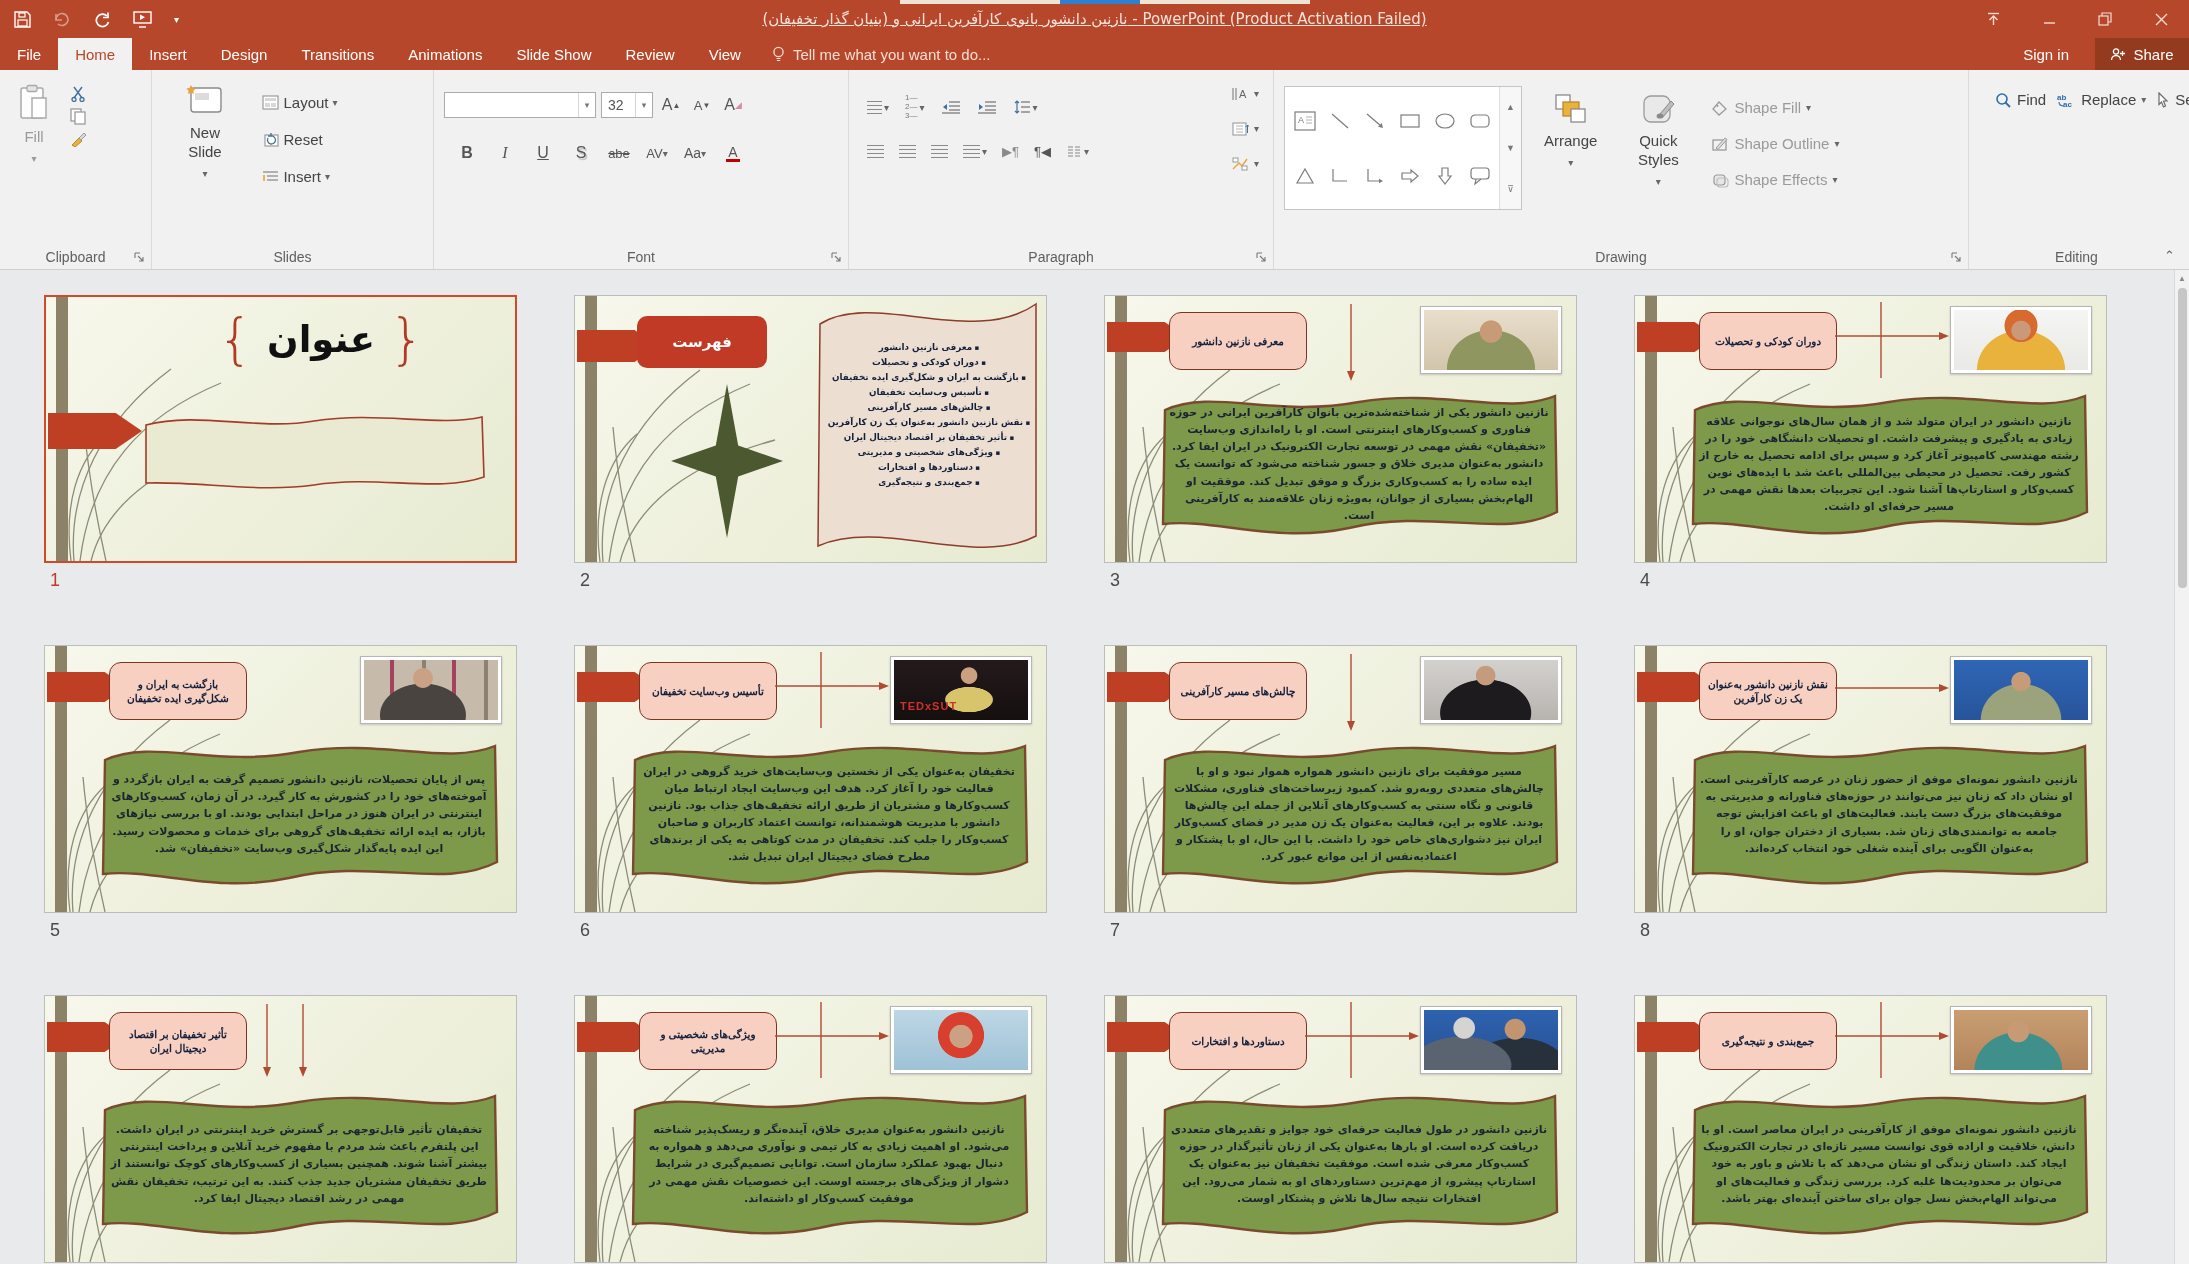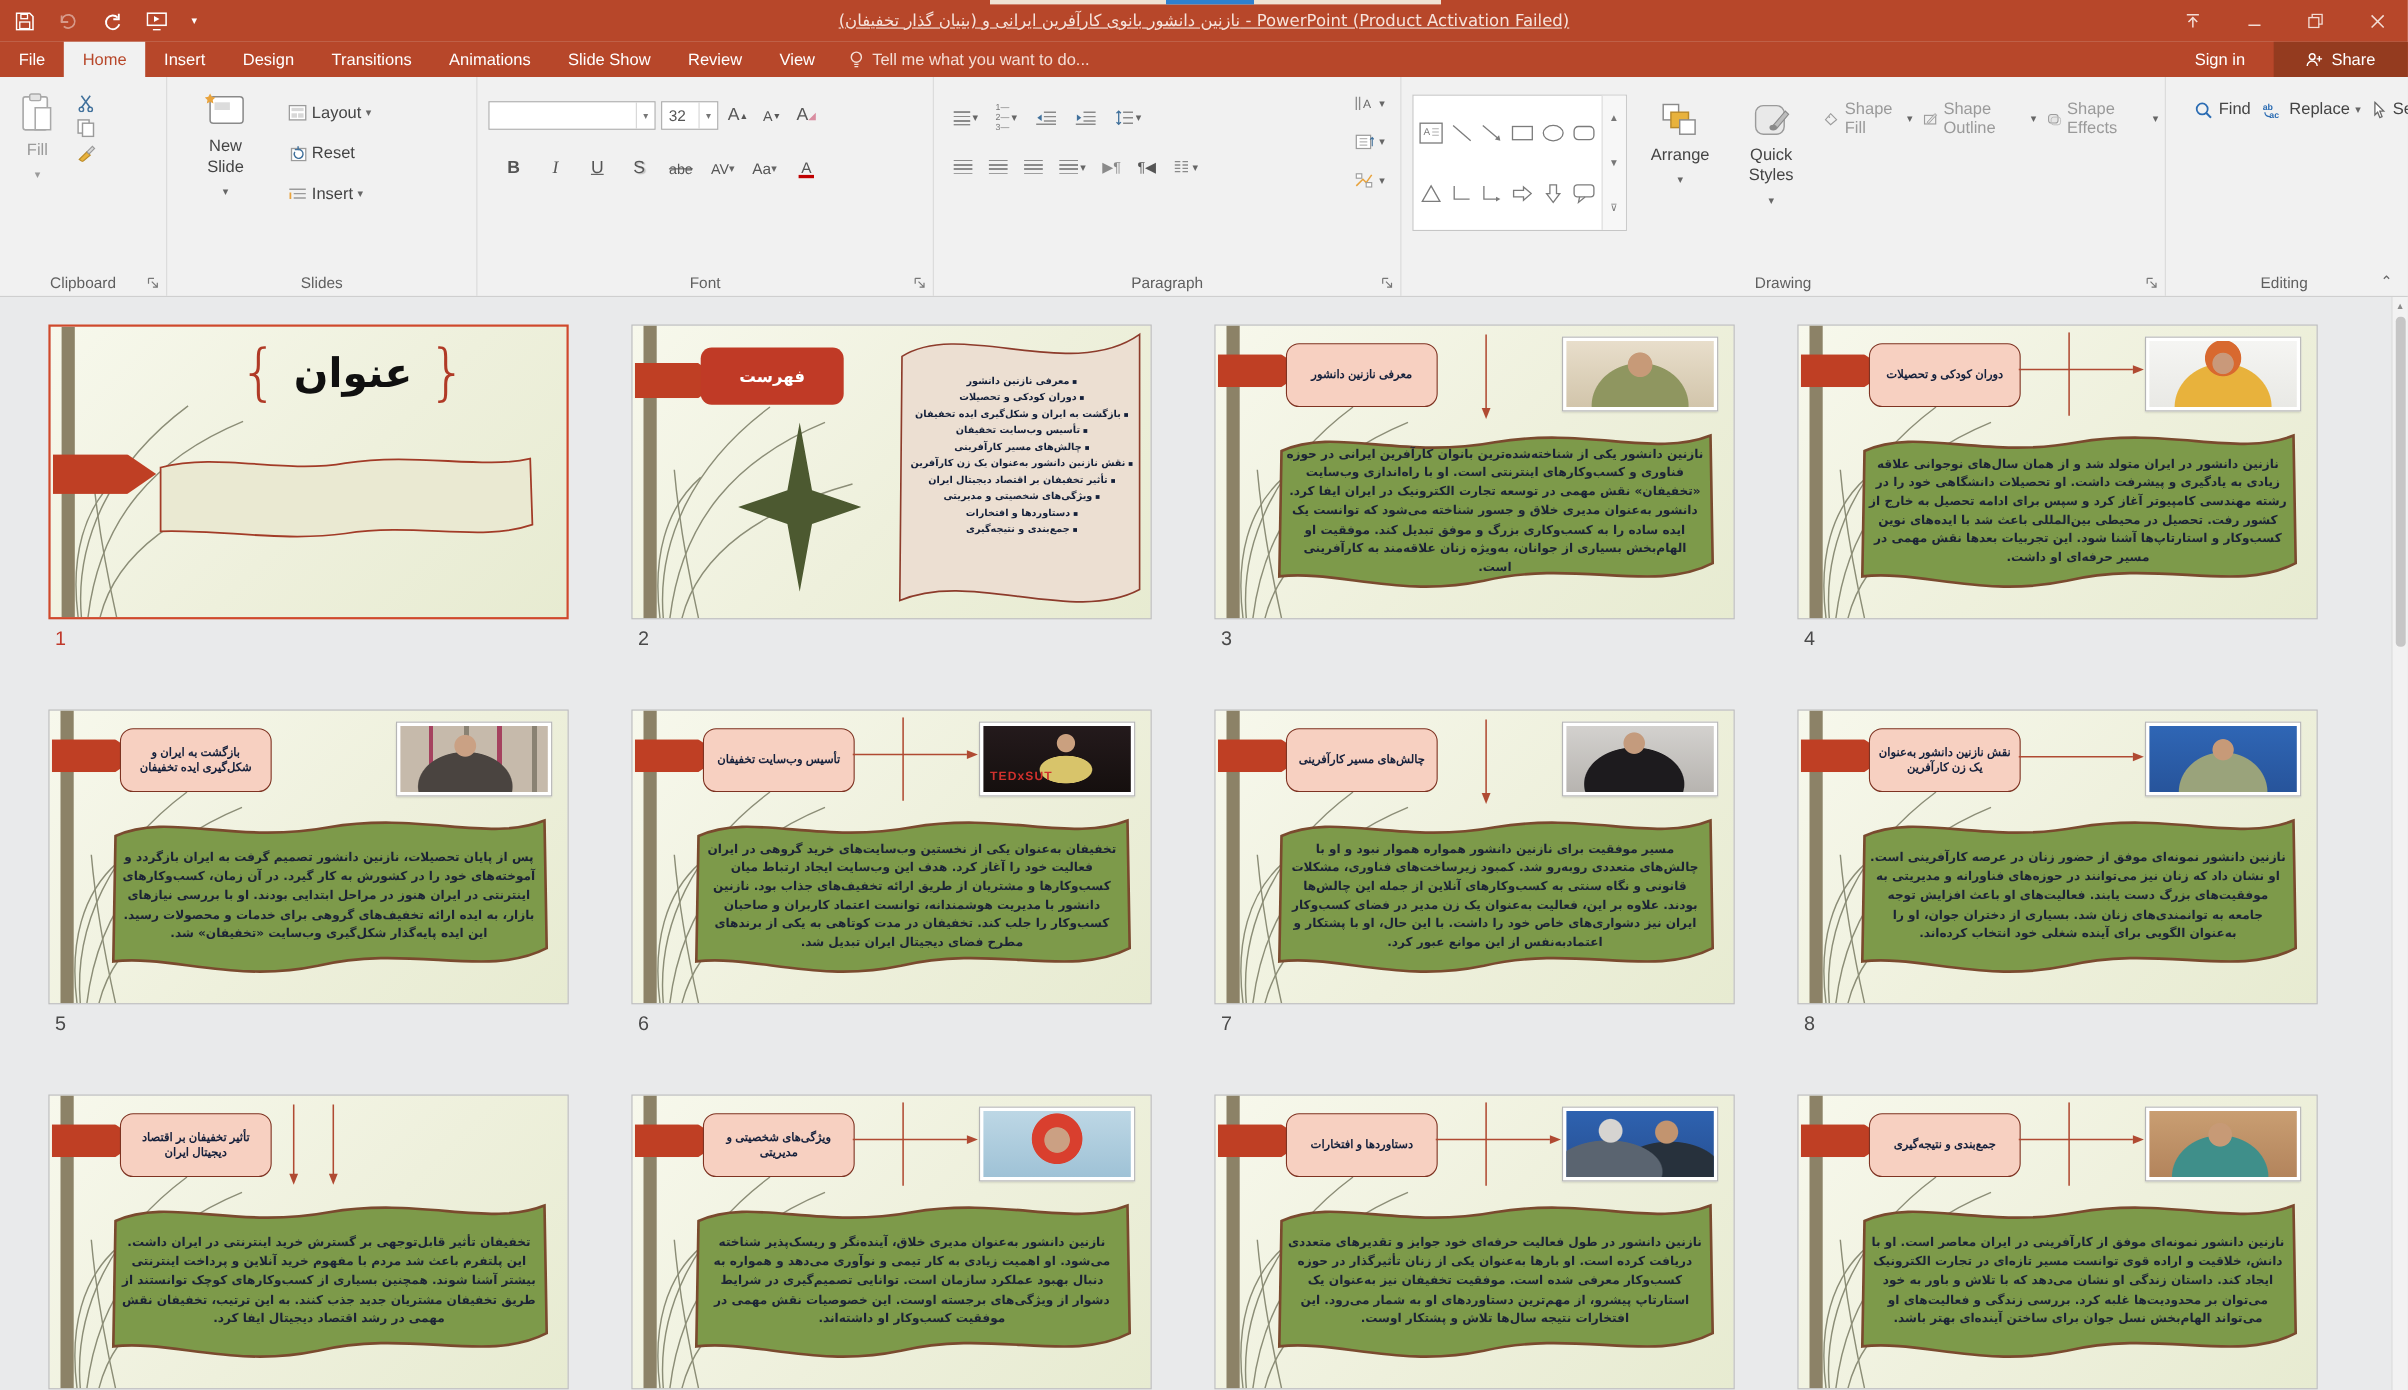--- a/index.html
+++ b/index.html
@@ -26,7 +26,7 @@
   .tellme { display:flex; align-items:center; gap:8px; margin-left:14px; font-size:15px; color:#f4ded6; }
   .rightbar { position:absolute; right:0; top:0; height:32px; display:flex; align-items:stretch; }
   .signin { display:flex; align-items:center; font-size:15px; padding:0 26px; color:#fff; }
-  .sharebtn { width:122px; background:#943b1f; display:flex; align-items:center; justify-content:center; gap:7px; font-size:15px; }
+  .sharebtn { width:94px; background:#943b1f; display:flex; align-items:center; justify-content:center; gap:7px; font-size:15px; }
 
   
   #ribbon { position:relative; height:200px; background:#f1f1f1; border-bottom:1px solid #cfcfcf; display:flex; }

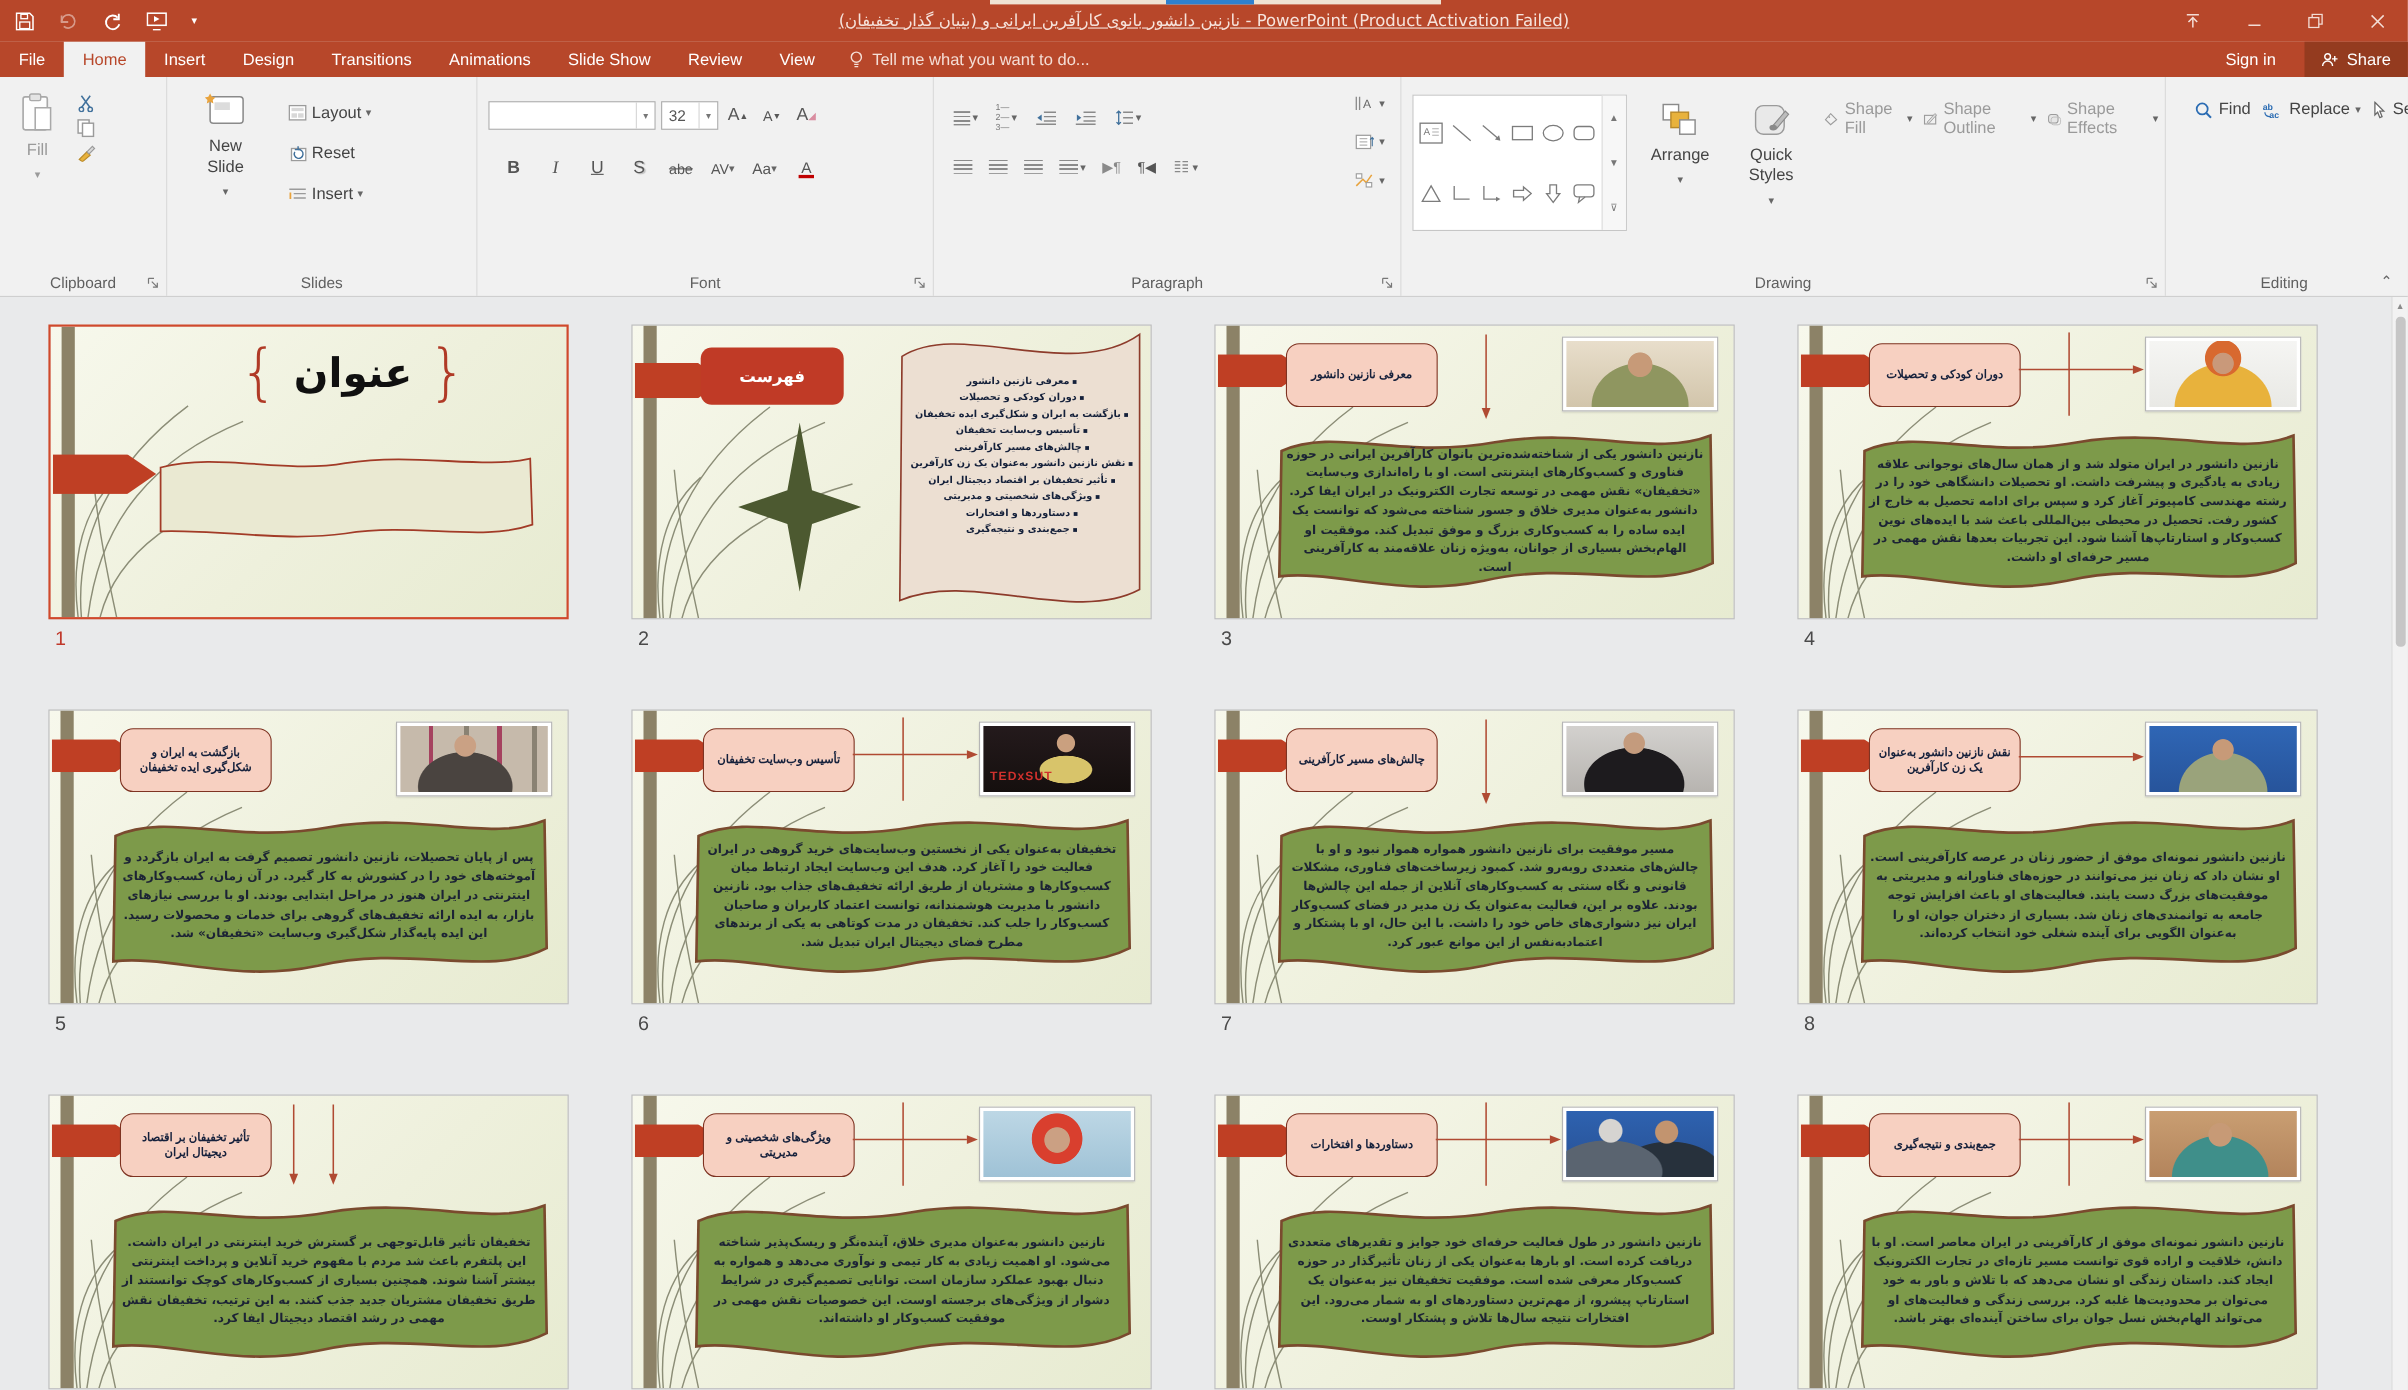--- a/index.html
+++ b/index.html
@@ -514,7 +514,7 @@
         <span class="lbl" style="width:52px">Quick Styles</span>
         <span class="caret">▾</span>
       </div>
-      <div style="display:flex; gap:9px; padding-top:8px">
+      <div style="display:flex; flex-direction:column; gap:9px; padding-top:8px">
         <span class="stackbtn">
             <svg width="18" height="16" viewBox="0 0 18 16">
               <path d="M8,2 L15,9 8,15 2,9 z" fill="none" stroke="#9b9b9b" stroke-width="1.3"></path>

